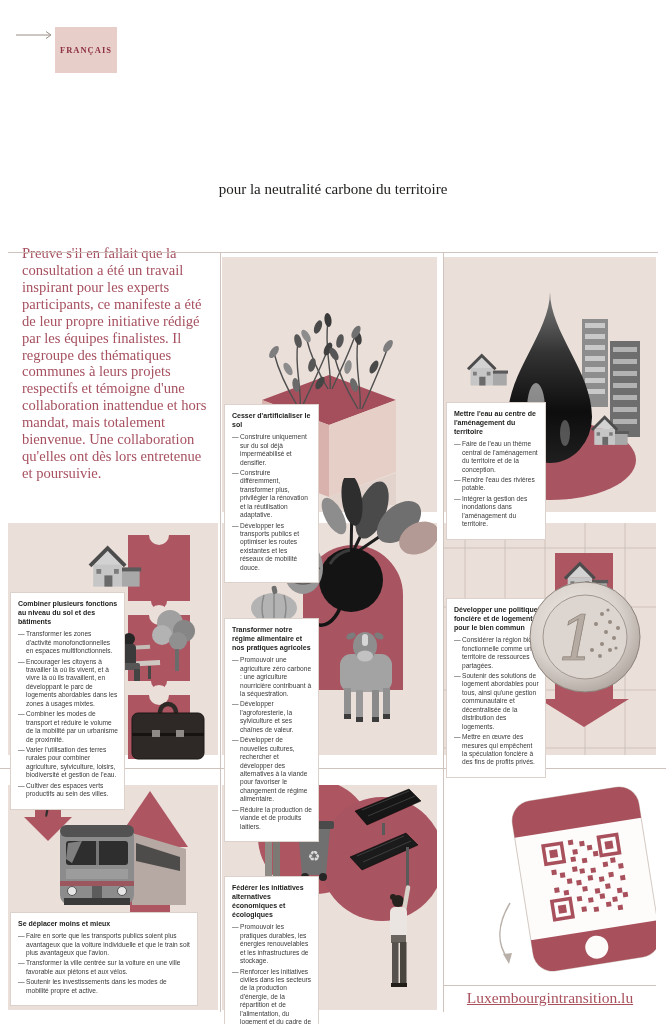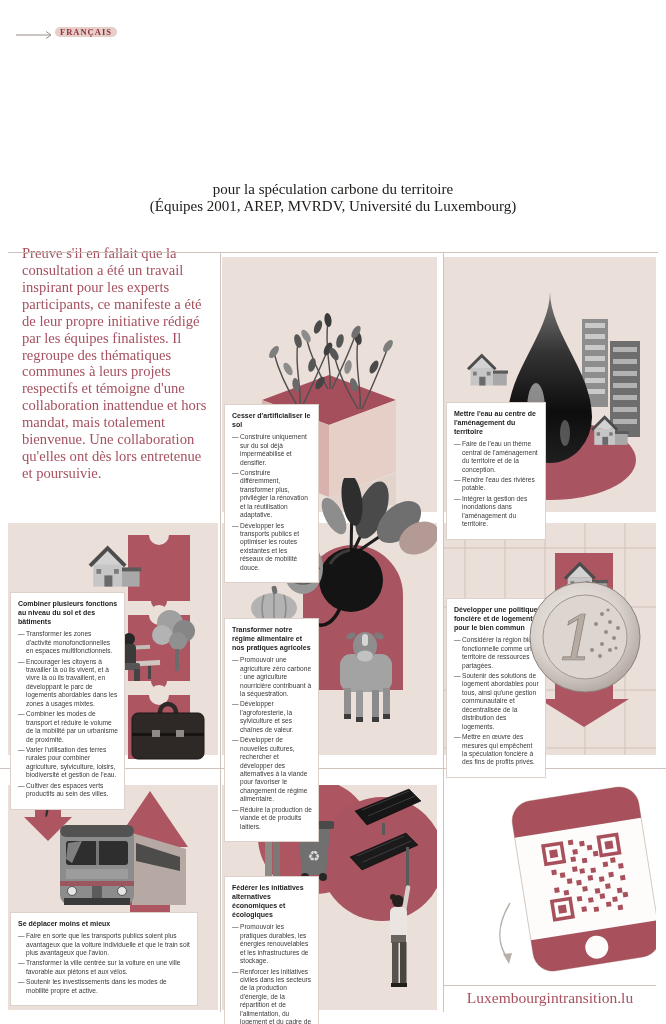--- a/index.html
+++ b/index.html
@@ -9,7 +9,7 @@
   
   #lang-tag{position:absolute;left:55px;top:27px;background:var(--tagbg,#e7cec8);
     color:var(--tagtext,#8e3140);font:bold 8.5px "Liberation Serif",serif;
-    letter-spacing:1px;padding:0 5px;border-radius:7px;}
+    letter-spacing:1px;padding:18px 5px;}
   #title{position:absolute;left:0;top:52px;width:666px;text-align:center;
     font:112px/1.05 "Liberation Serif",serif;color:#14110e;letter-spacing:-3px;}
   .subtitle{position:absolute;left:0;width:666px;text-align:center;

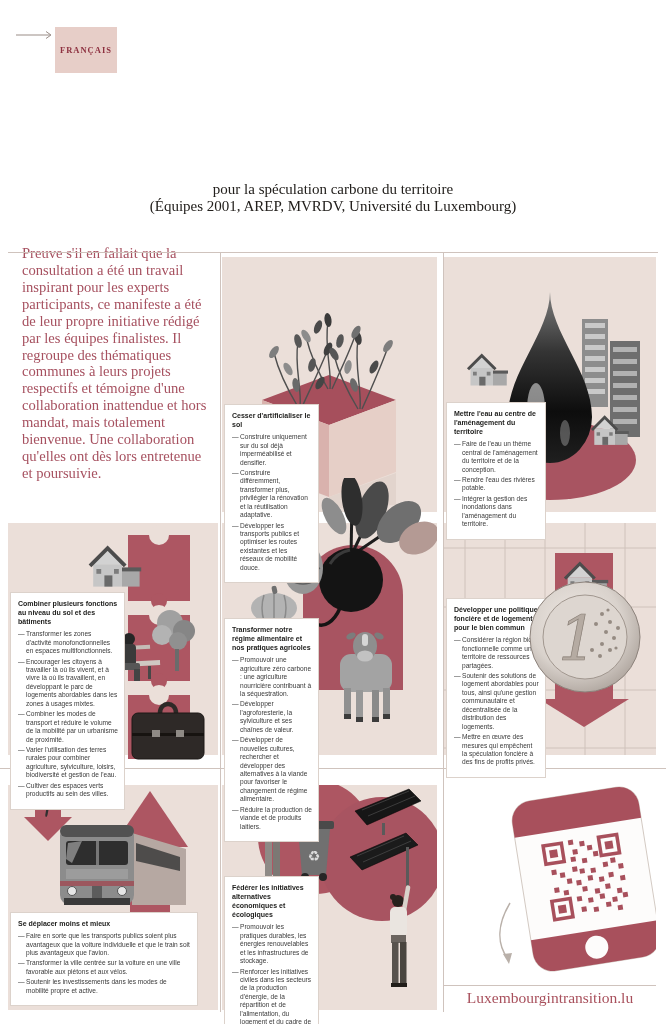--- a/index.html
+++ b/index.html
@@ -70,7 +70,7 @@
     <path d="M30,2.5 L35,6 L30,9.5" stroke="#9a8d87" stroke-width="1" fill="none"></path>
   </svg>
   <div id="lang-tag">FRANÇAIS</div>
-  <div class="subtitle" style="top:181px">pour la spéculation carbone du territoire</div>
+  <div class="subtitle" style="top:181px">pour la neutralité carbone du territoire</div>
   <div class="subtitle" style="top:198px">(Équipes 2001, AREP, MVRDV, Université du Luxembourg)</div>
 
   <div class="rule" style="left:8px;top:252px;width:650px;height:1px"></div>

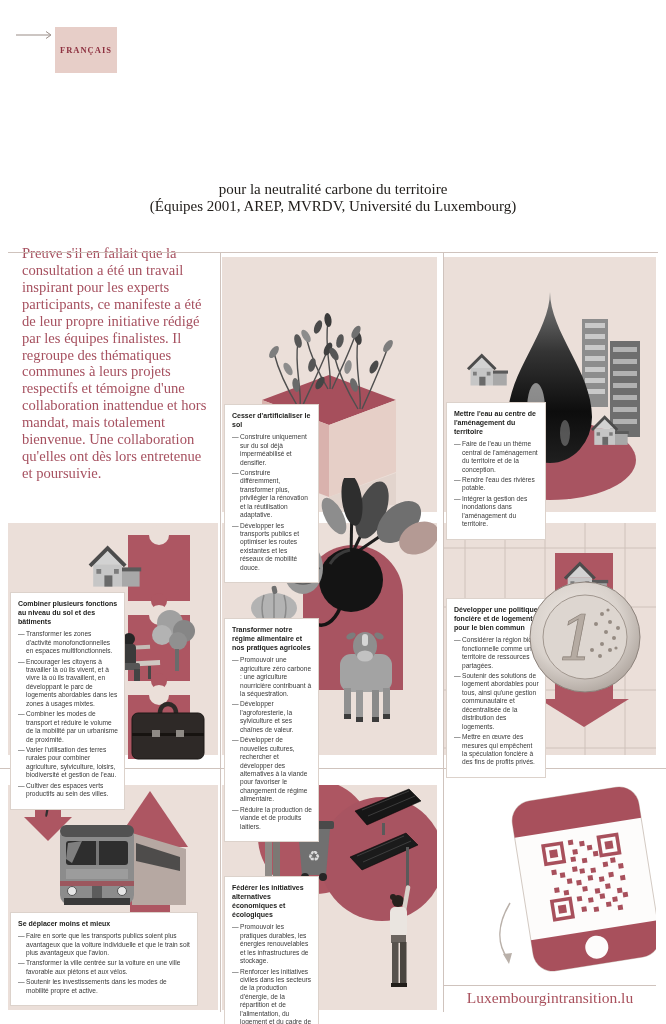--- a/index.html
+++ b/index.html
@@ -71,7 +71,6 @@
   </svg>
   <div id="lang-tag">FRANÇAIS</div>
   <div class="subtitle" style="top:181px">pour la neutralité carbone du territoire</div>
-  <div class="subtitle" style="top:198px">(Équipes 2001, AREP, MVRDV, Université du Luxembourg)</div>
 
   <div class="rule" style="left:8px;top:252px;width:650px;height:1px"></div>
   <div class="rule" style="left:220px;top:252px;width:1px;height:760px"></div>

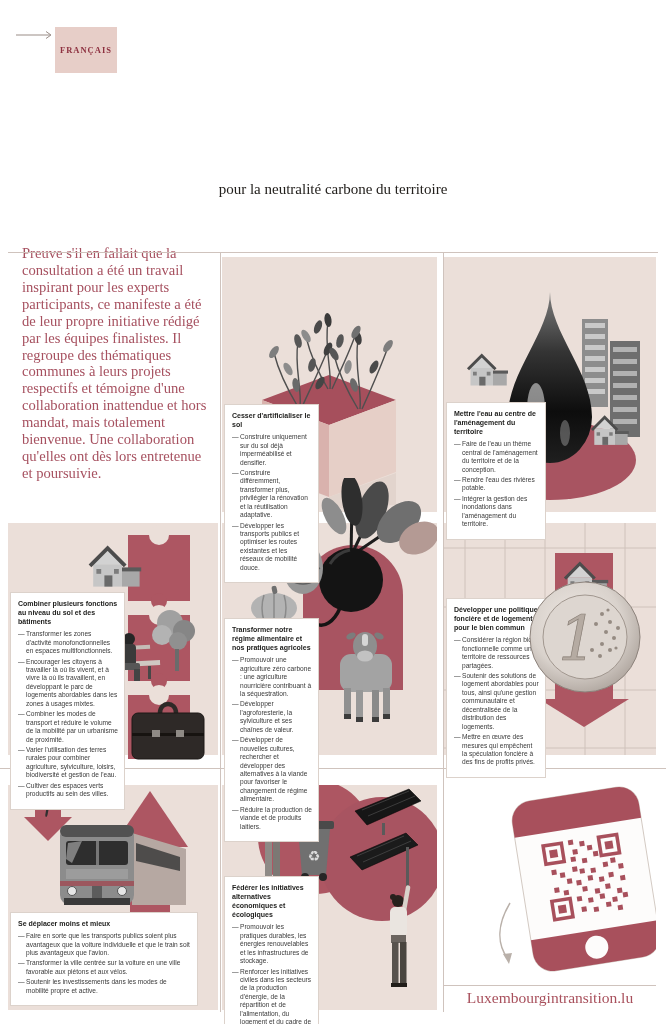--- a/index.html
+++ b/index.html
@@ -31,7 +31,7 @@
   .bl p{margin:0;font:6.6px/1.28 "Liberation Sans",sans-serif;color:#3a3a3a;}
   
   #site-link{position:absolute;left:444px;top:989px;width:212px;text-align:center;
-    font:15.5px "Liberation Serif",serif;color:var(--accent,#a8505c);cursor:pointer;z-index:20;}
+    font:15.5px "Liberation Serif",serif;color:var(--accent,#a8505c);cursor:pointer;z-index:20;text-decoration:underline;}
 </style>
 </head>
 <body>

